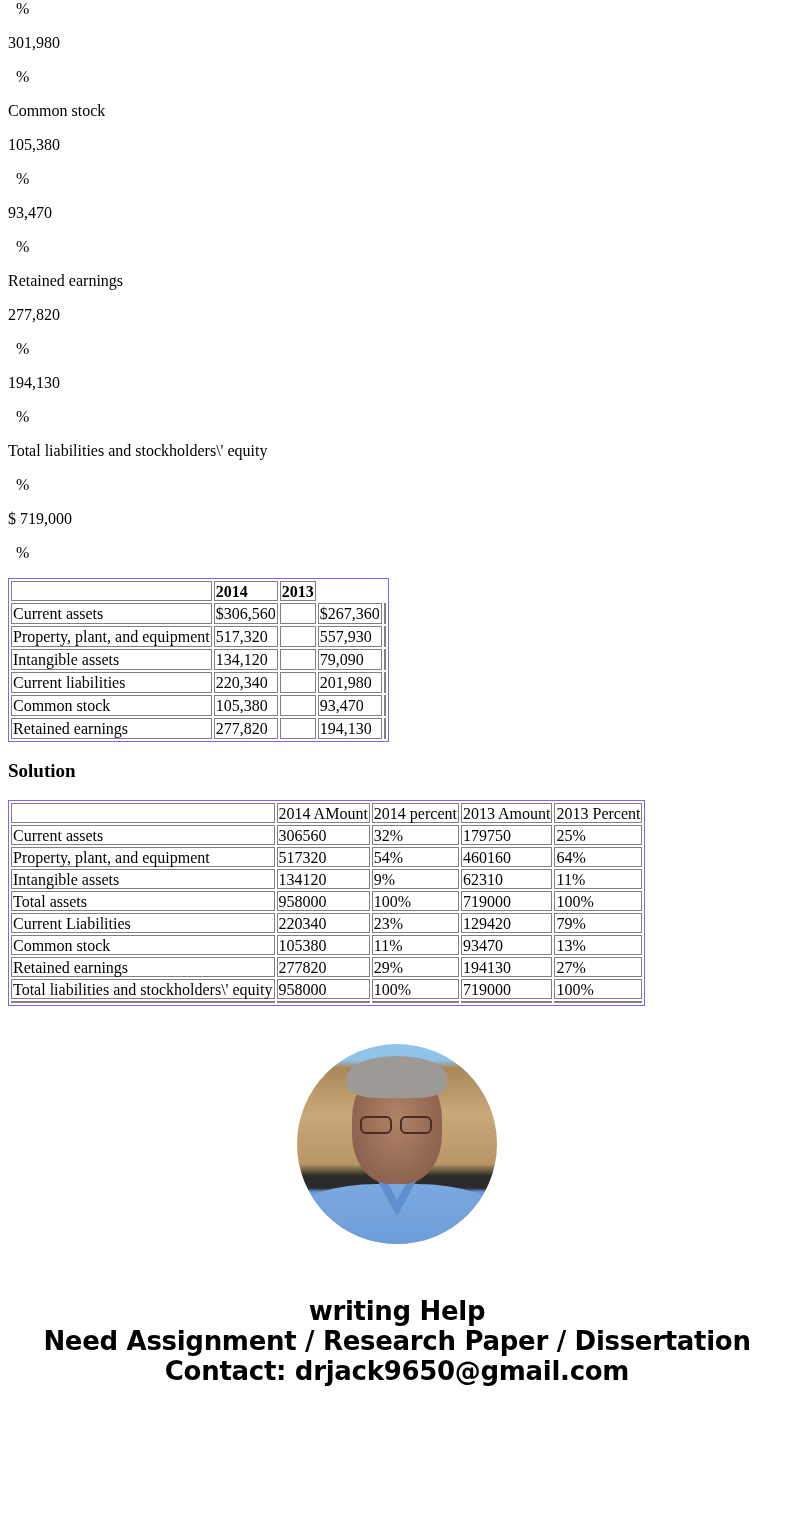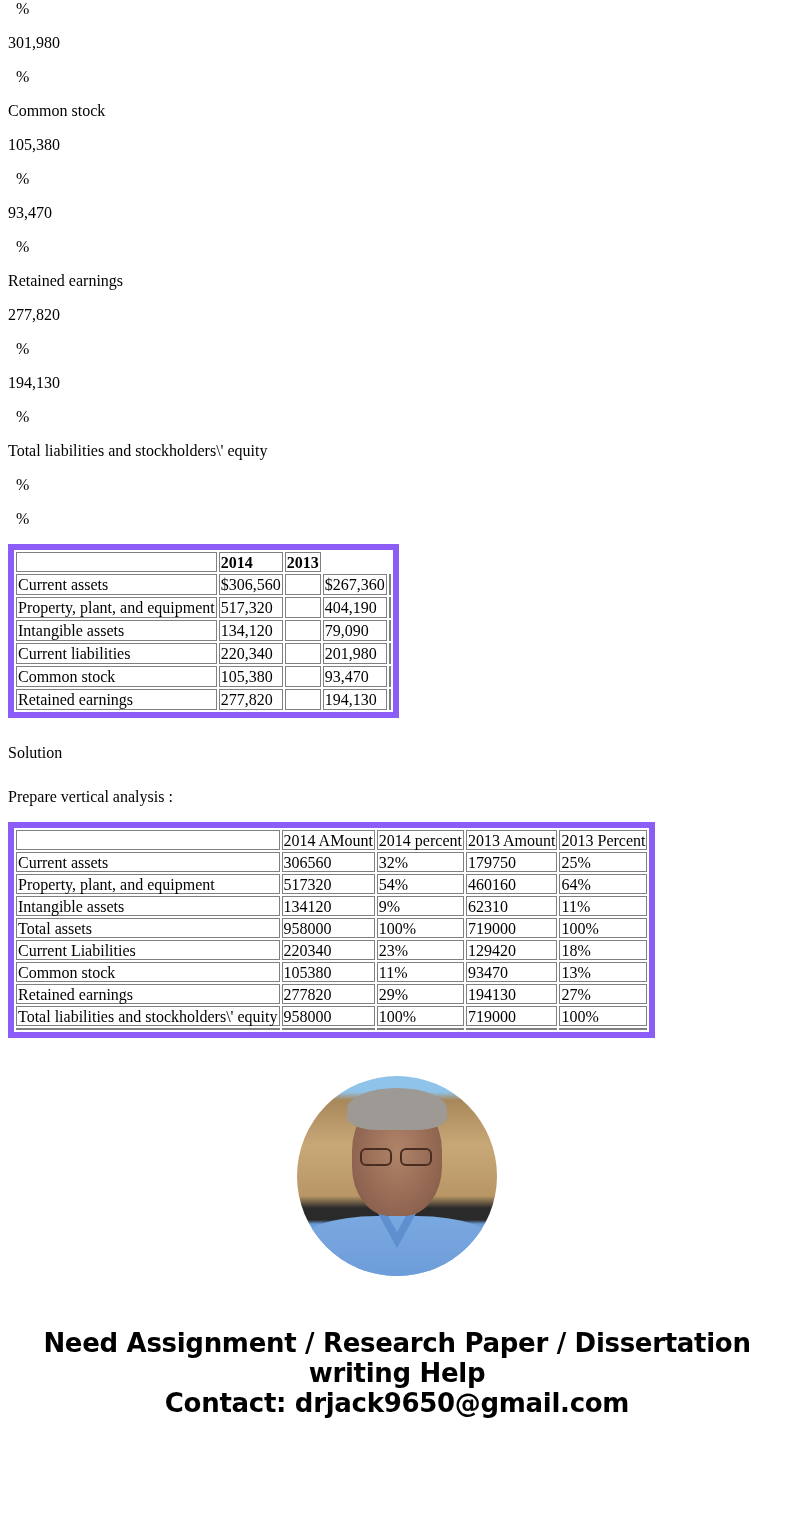--- a/index.html
+++ b/index.html
@@ -124,6 +124,7 @@
     <p class="pct">%</p>
     <p>Total liabilities and stockholders\' equity</p>
     <p class="pct">%</p>
+    <p>$ 719,000</p>
     <p class="pct">%</p>
   </div>
 

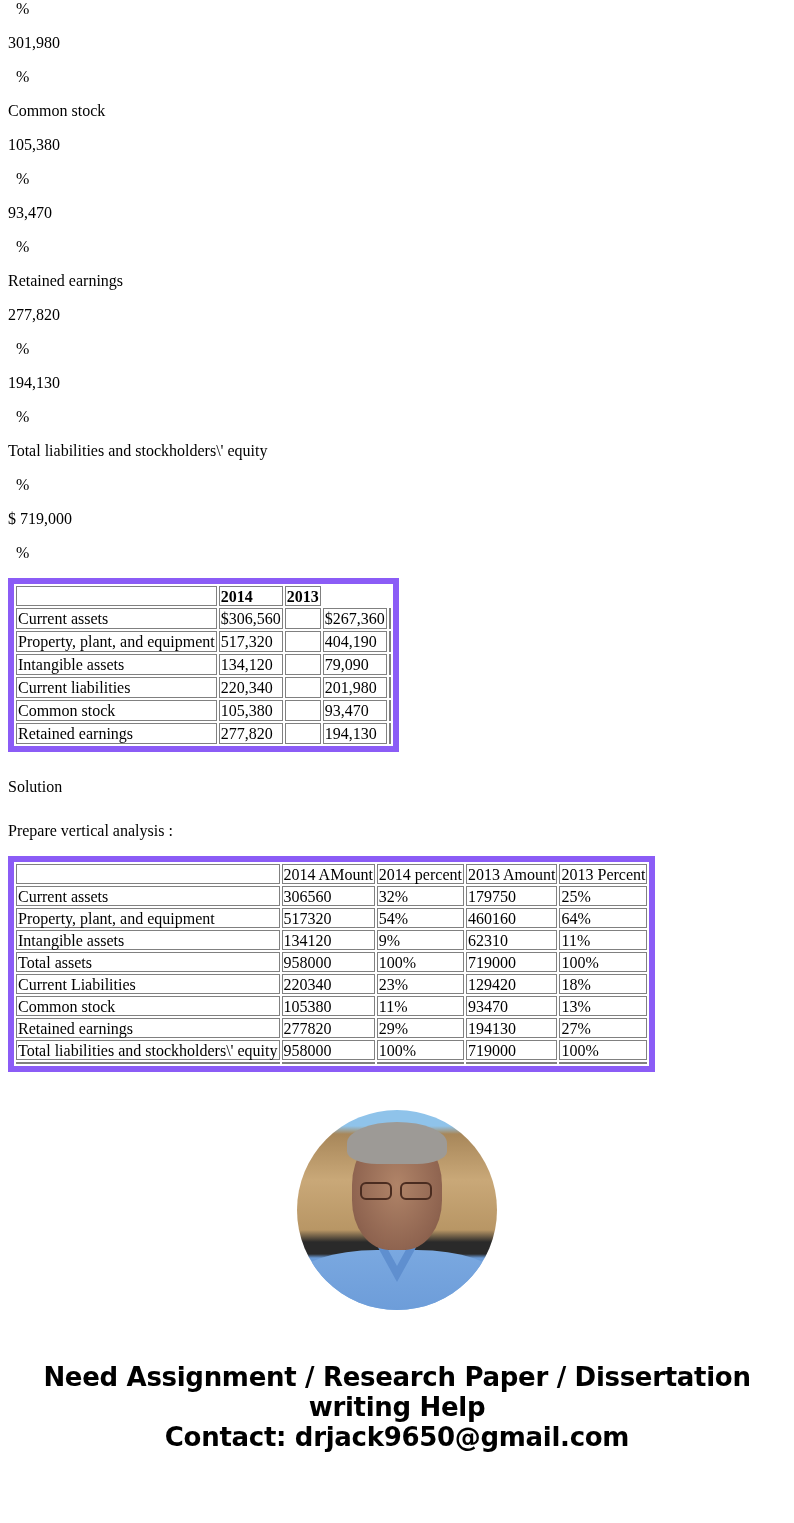--- a/index.html
+++ b/index.html
@@ -14,7 +14,7 @@
     p { margin: 16px 0; height: 18px; line-height: 18px; }
     p.pct { padding-left: 8px; }
     table.grid {
-      border: 6px solid #8b5cf6;
+      border: 1px solid #8b5cf6;
       border-collapse: separate;
       border-spacing: 2px;
       margin: 0;

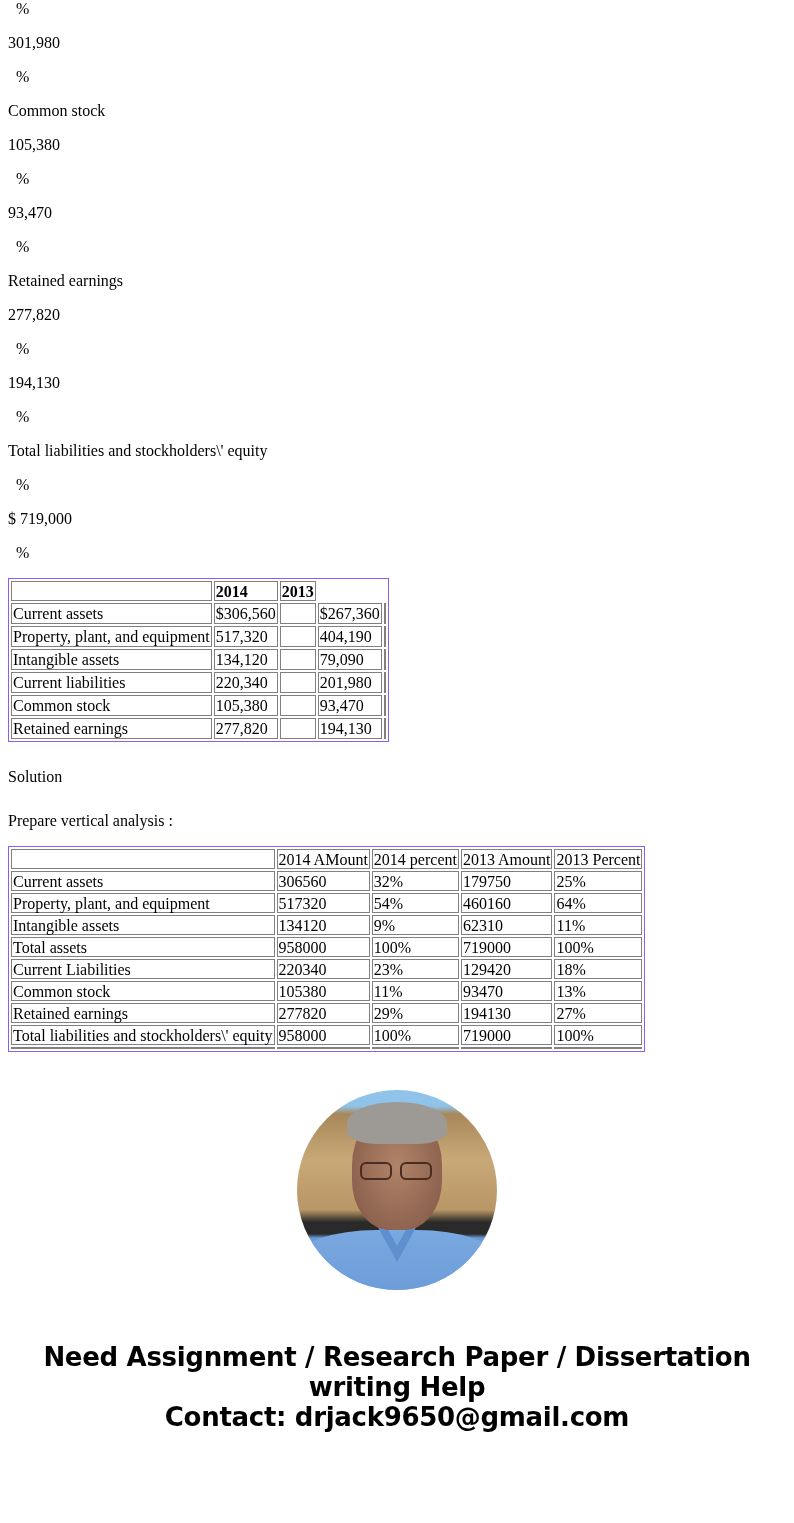--- a/index.html
+++ b/index.html
@@ -146,7 +146,7 @@
       <td>Property, plant, and equipment</td>
       <td>517,320</td>
       <td class="spacer"></td>
-      <td>404,190</td>
+      <td>557,930</td>
       <td class="narrow"></td>
     </tr>
     <tr>

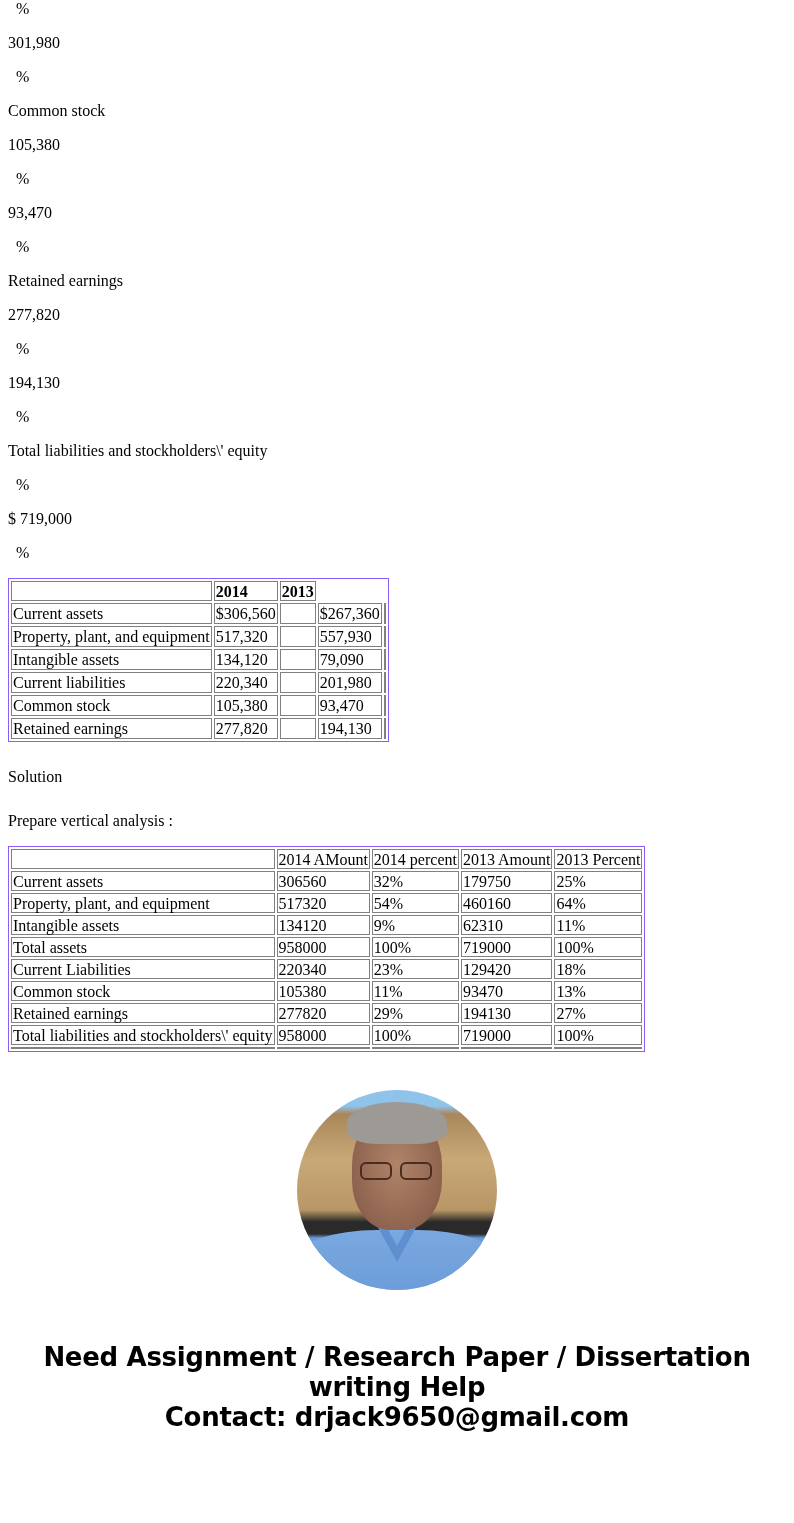--- a/index.html
+++ b/index.html
@@ -33,9 +33,9 @@
     table.t1 td.narrow { width: 0px; padding: 1px 0; }
     table.t2 tr.blank-row td { height: 0; padding: 0; line-height: 0; }
     h3 {
-      font-size: 16px;
-      font-weight: normal;
-      margin: 24px 0;
+      font-size: 19px;
+      font-weight: bold;
+      margin: 18px 0;
       line-height: 22px;
     }
     .avatar-wrap {

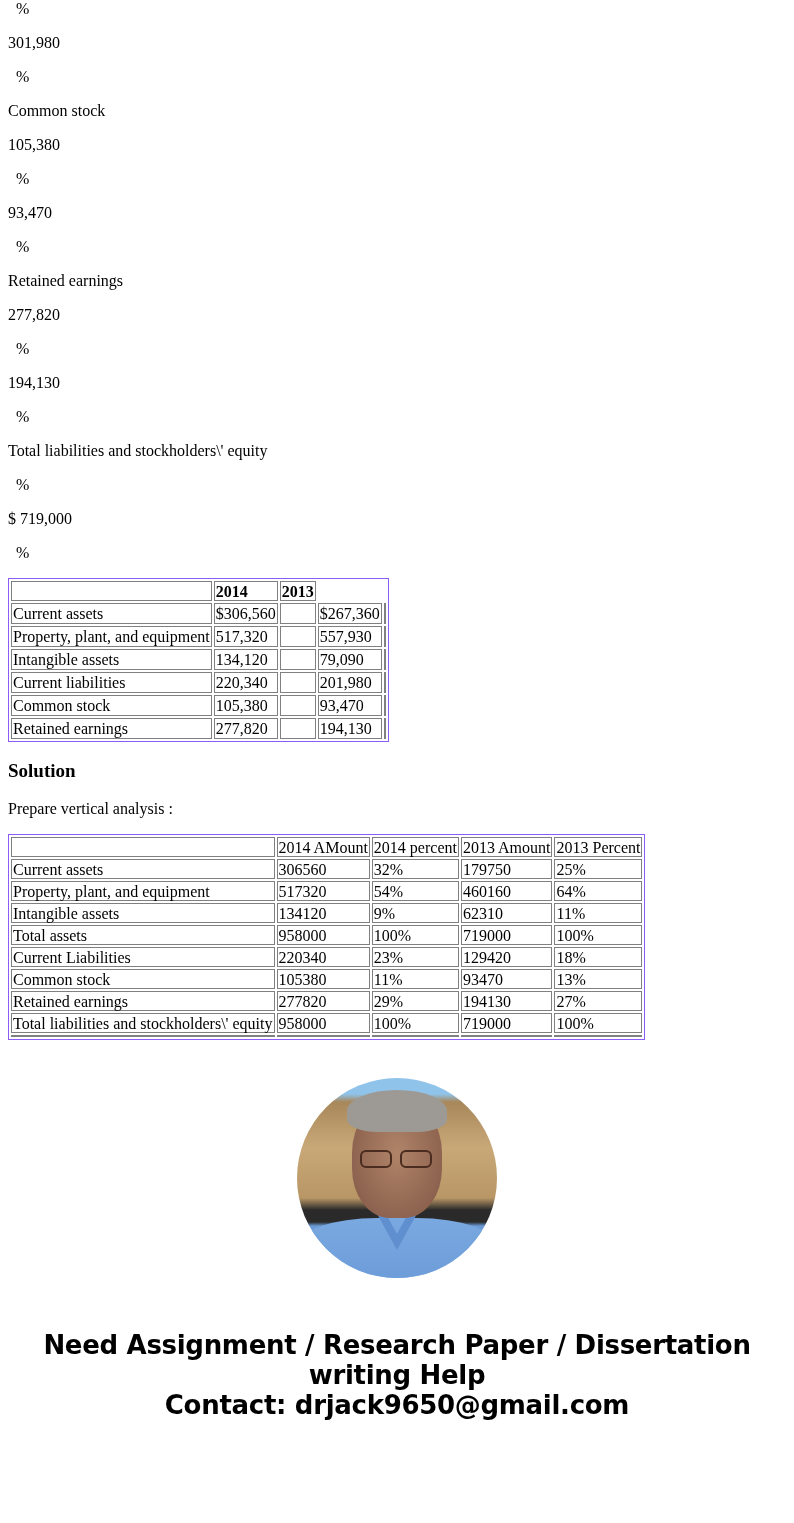--- a/index.html
+++ b/index.html
@@ -181,7 +181,6 @@
     </table>
 
   <h3>Solution</h3>
-  <p>Prepare vertical analysis :</p>
 
   <table class="grid t2">
     <tbody>

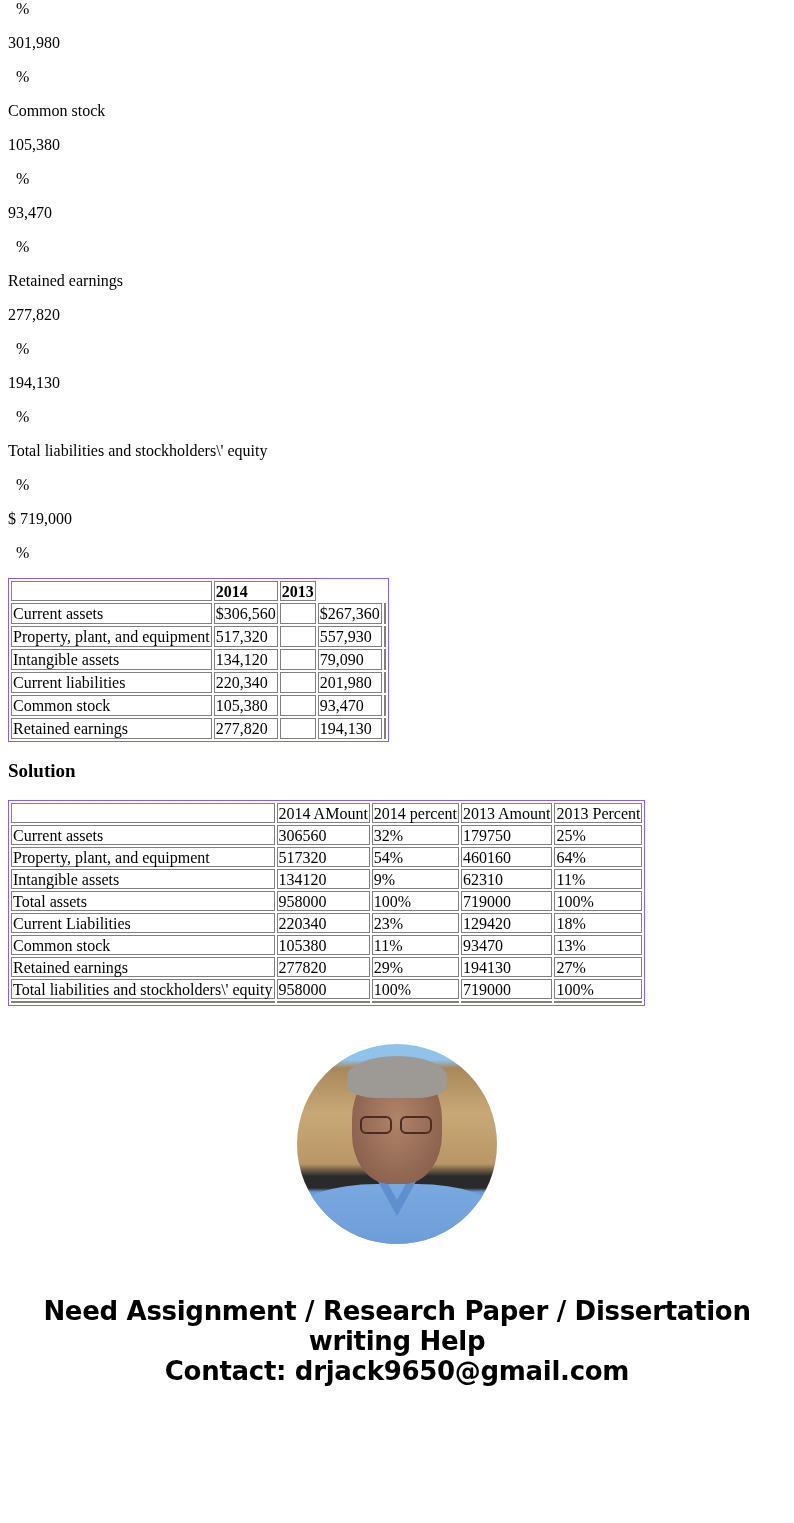--- a/index.html
+++ b/index.html
@@ -224,7 +224,7 @@
       <td>220340</td>
       <td>23%</td>
       <td>129420</td>
-      <td>18%</td>
+      <td>79%</td>
     </tr>
     <tr>
       <td>Common stock</td>

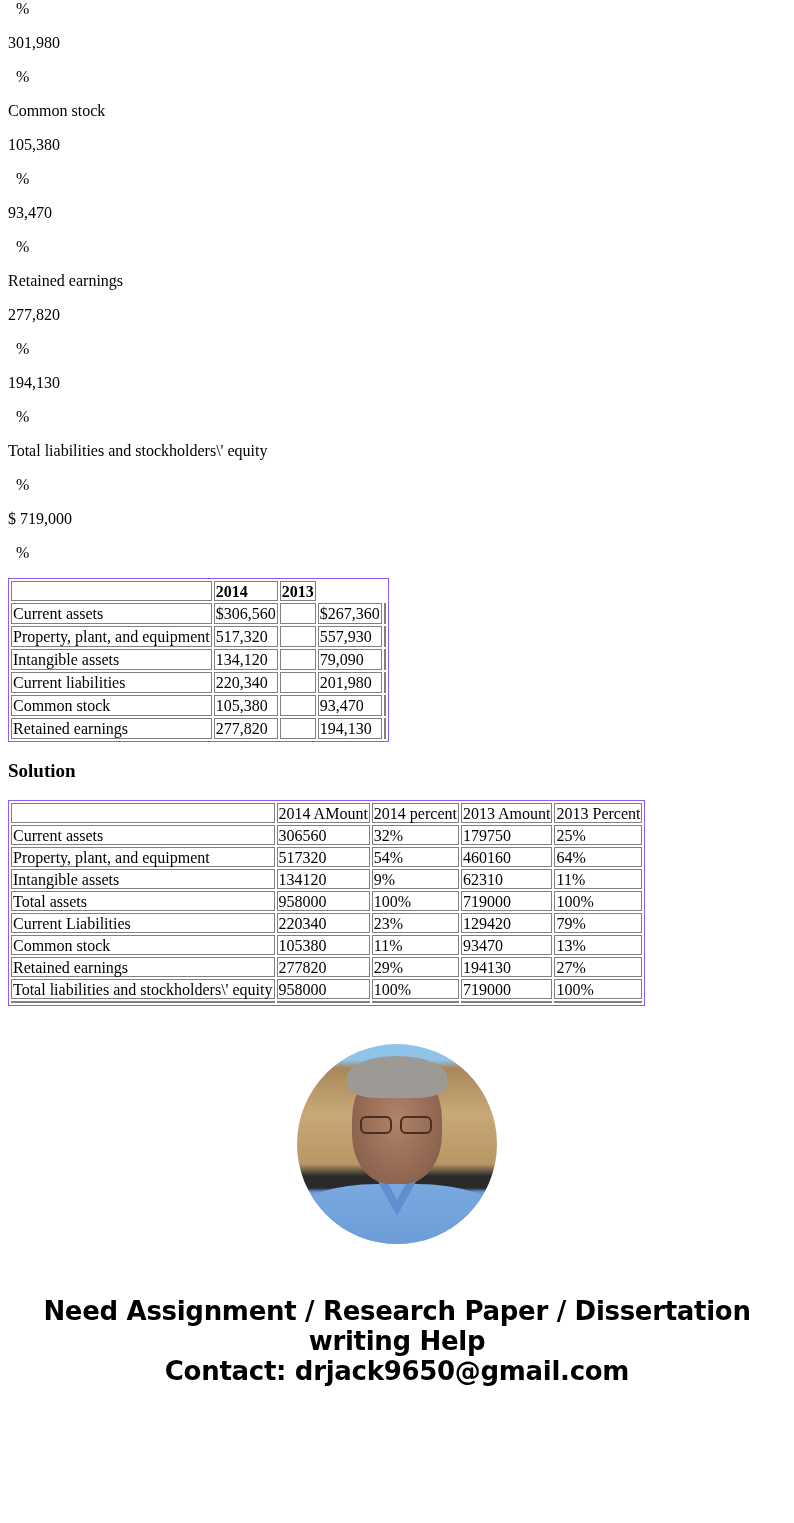--- a/index.html
+++ b/index.html
@@ -271,8 +271,8 @@
   </div>
 
   <div class="promo">
+    <div>writing Help</div>
     <div>Need Assignment / Research Paper / Dissertation</div>
-    <div>writing Help</div>
     <div>Contact: drjack9650@gmail.com</div>
   </div>
 

